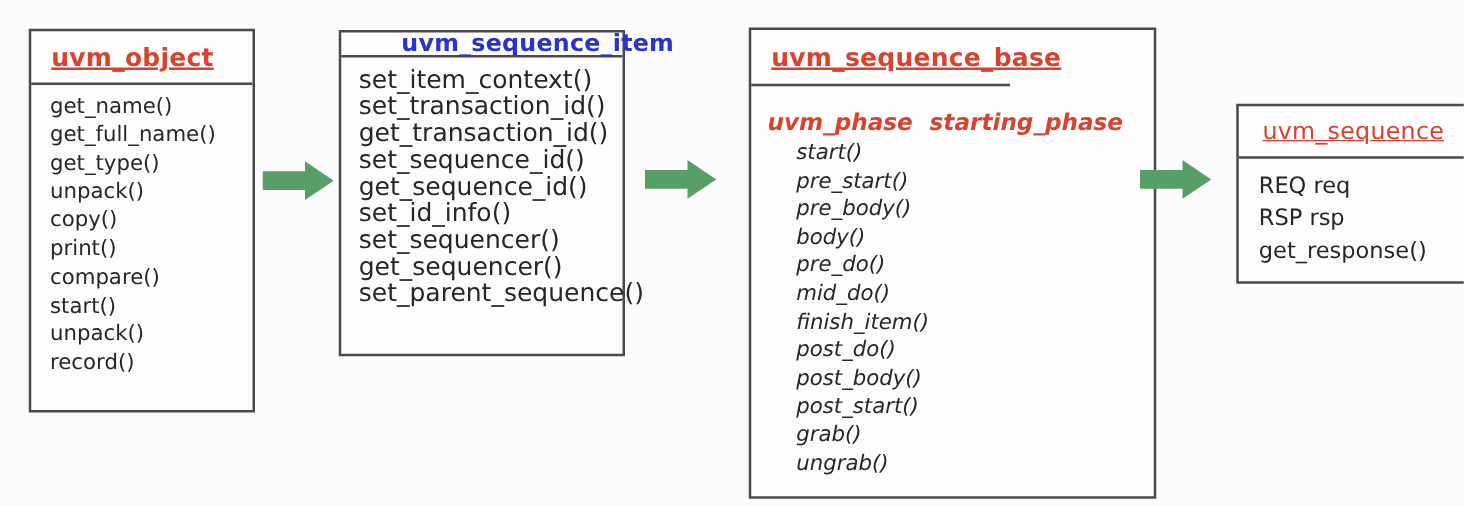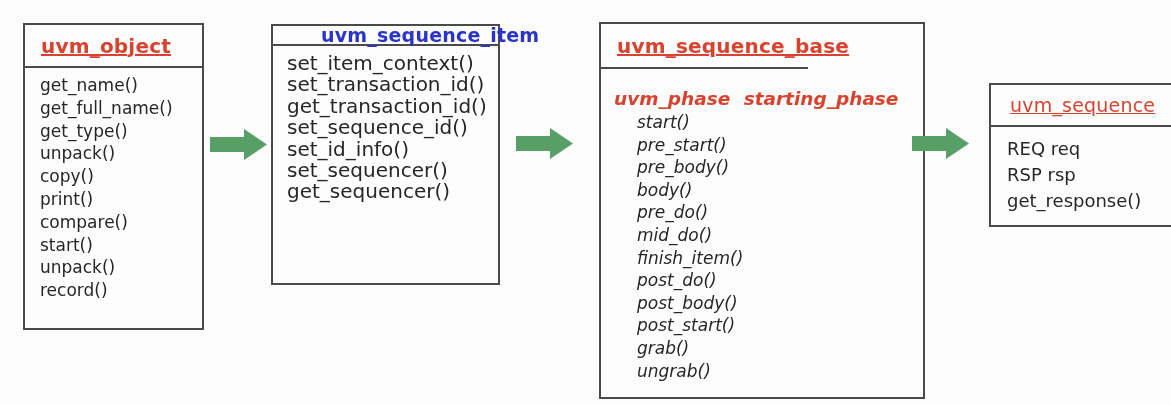--- a/index.html
+++ b/index.html
@@ -106,6 +106,7 @@
         <div class="method">set_transaction_id()</div>
         <div class="method">get_transaction_id()</div>
         <div class="method">set_sequence_id()</div>
+        <div class="method">get_sequence_id()</div>
         <div class="method">set_id_info()</div>
         <div class="method">set_sequencer()</div>
         <div class="method">get_sequencer()</div>

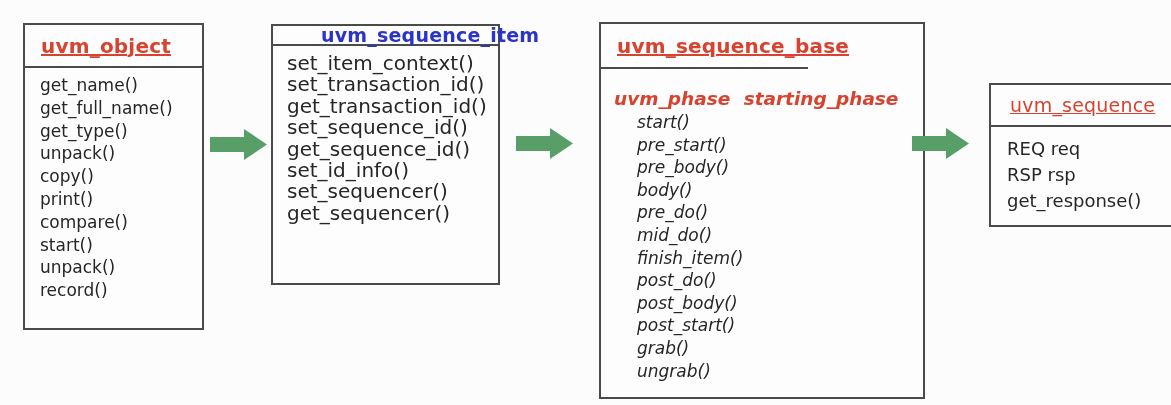--- a/index.html
+++ b/index.html
@@ -110,6 +110,7 @@
         <div class="method">set_id_info()</div>
         <div class="method">set_sequencer()</div>
         <div class="method">get_sequencer()</div>
+        <div class="method">set_parent_sequence()</div>
       </div>
   </div>
 

